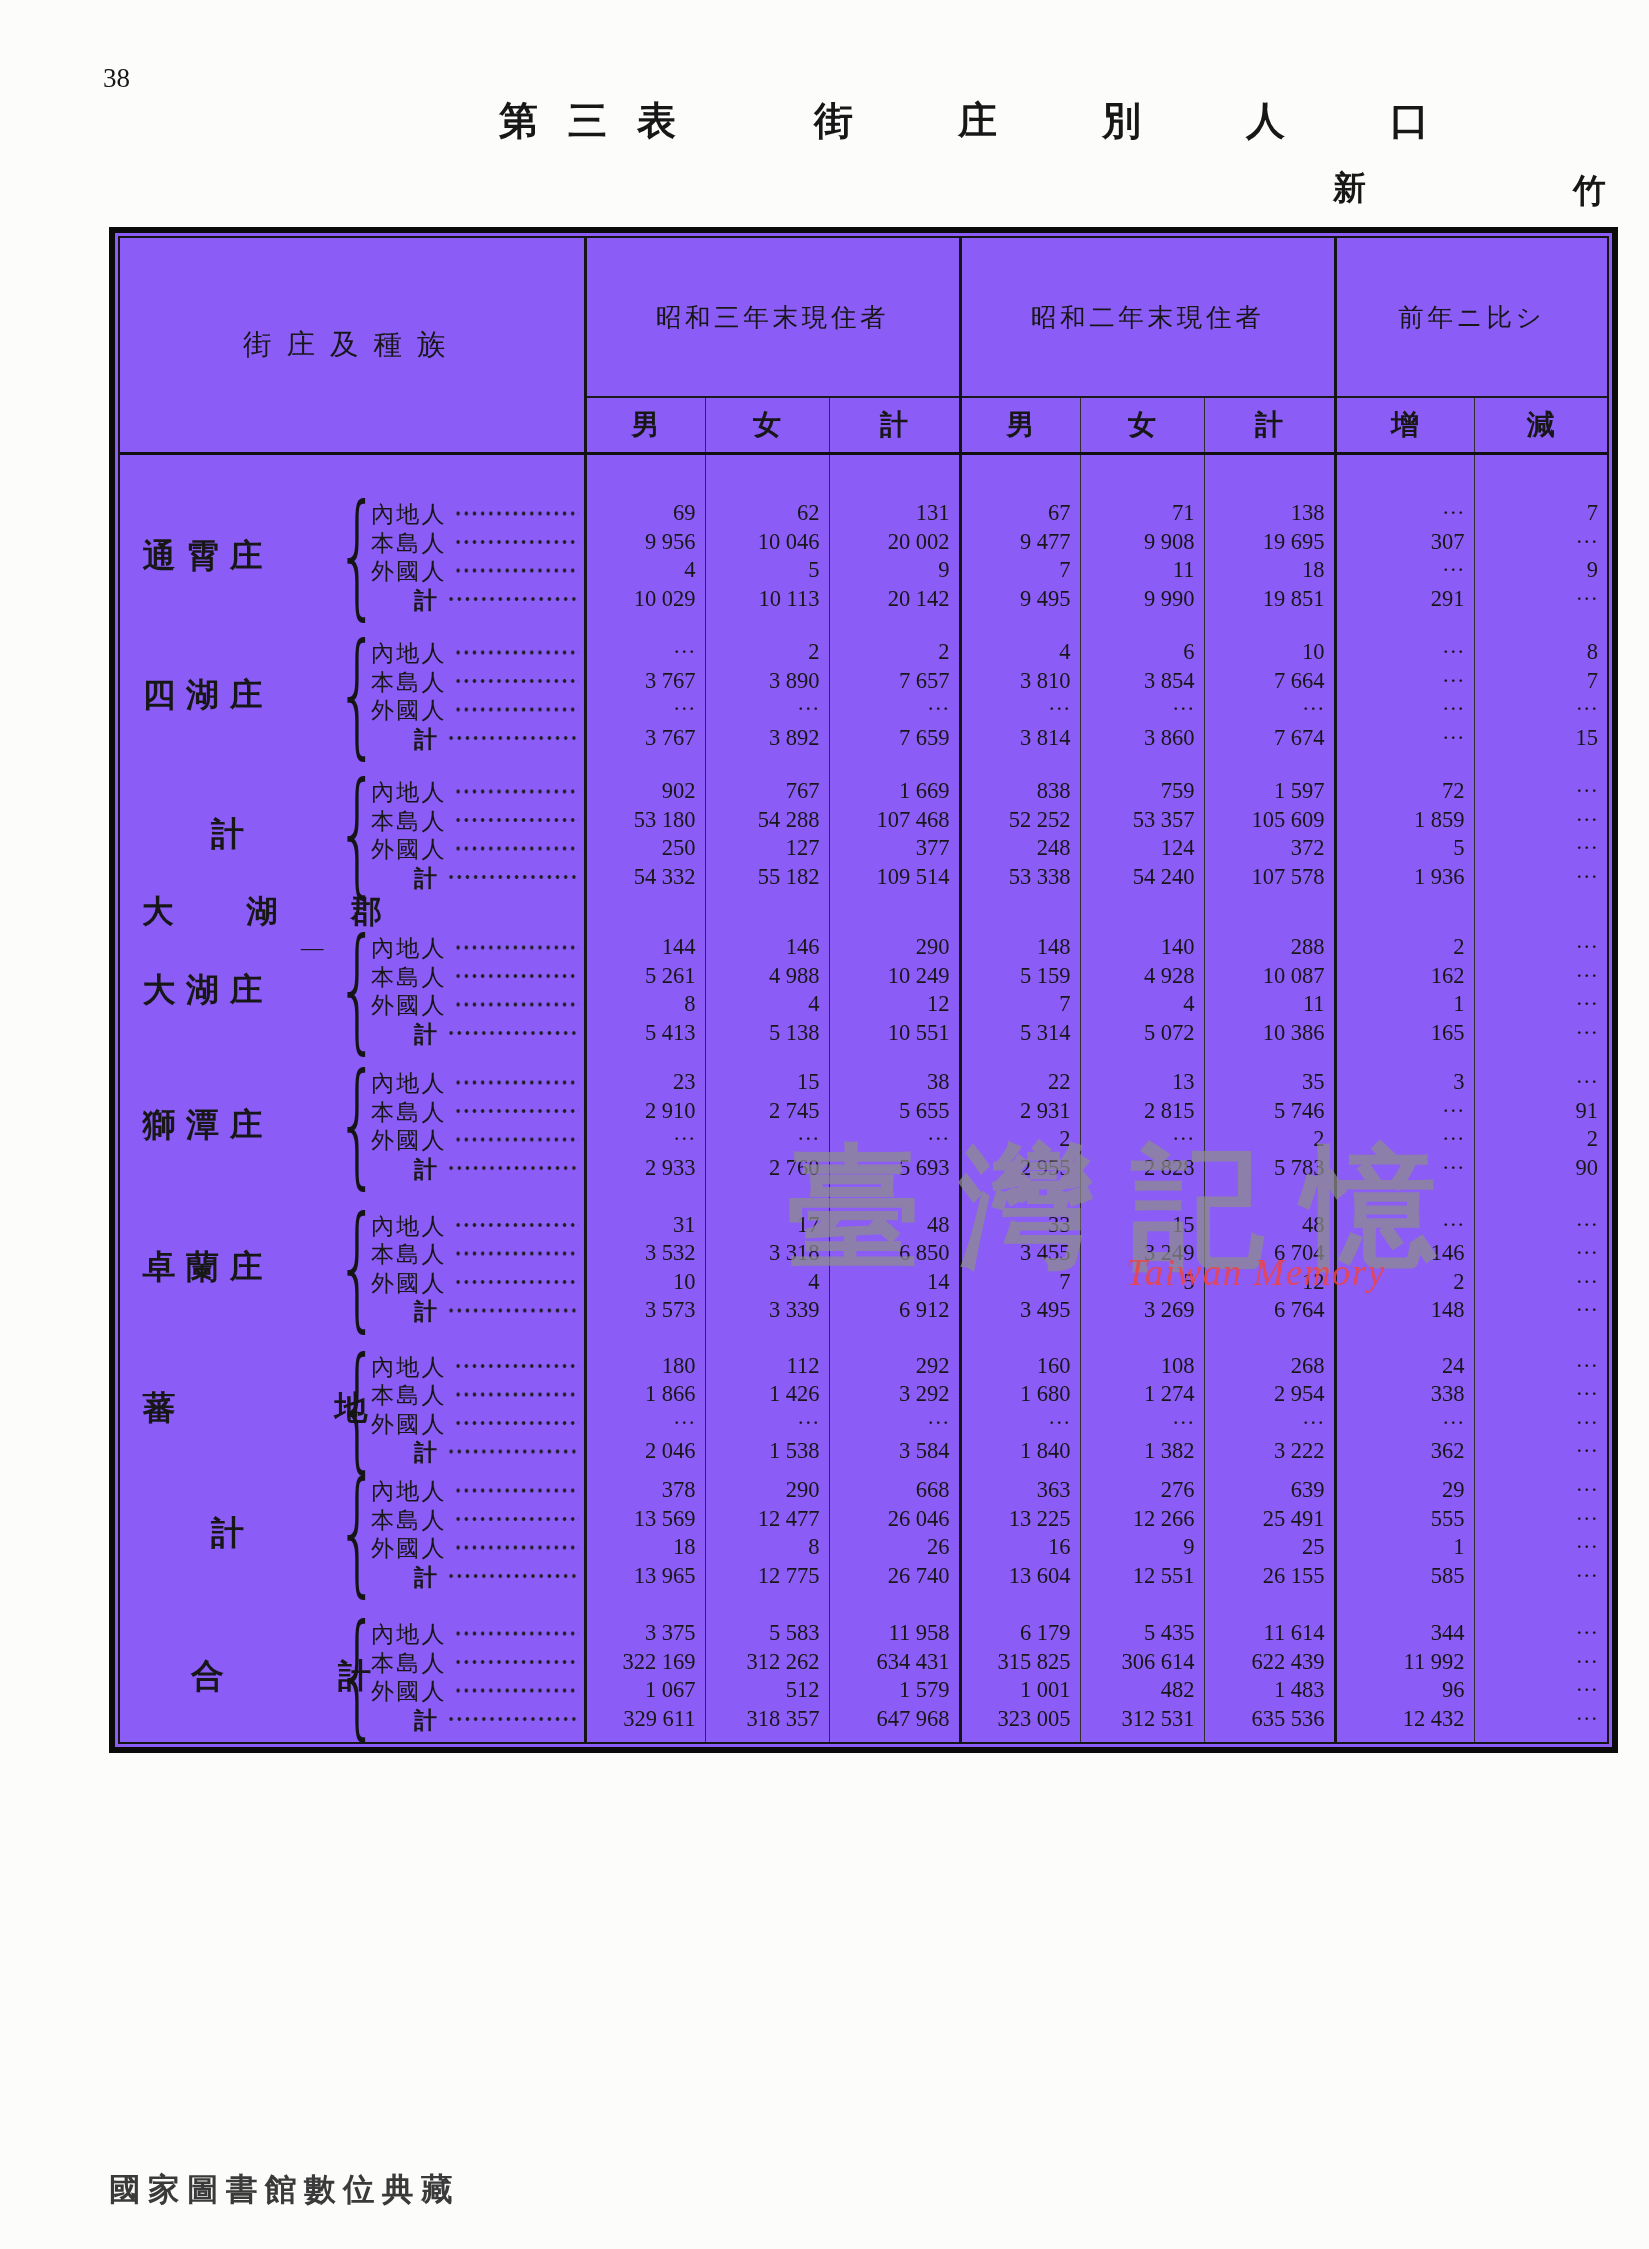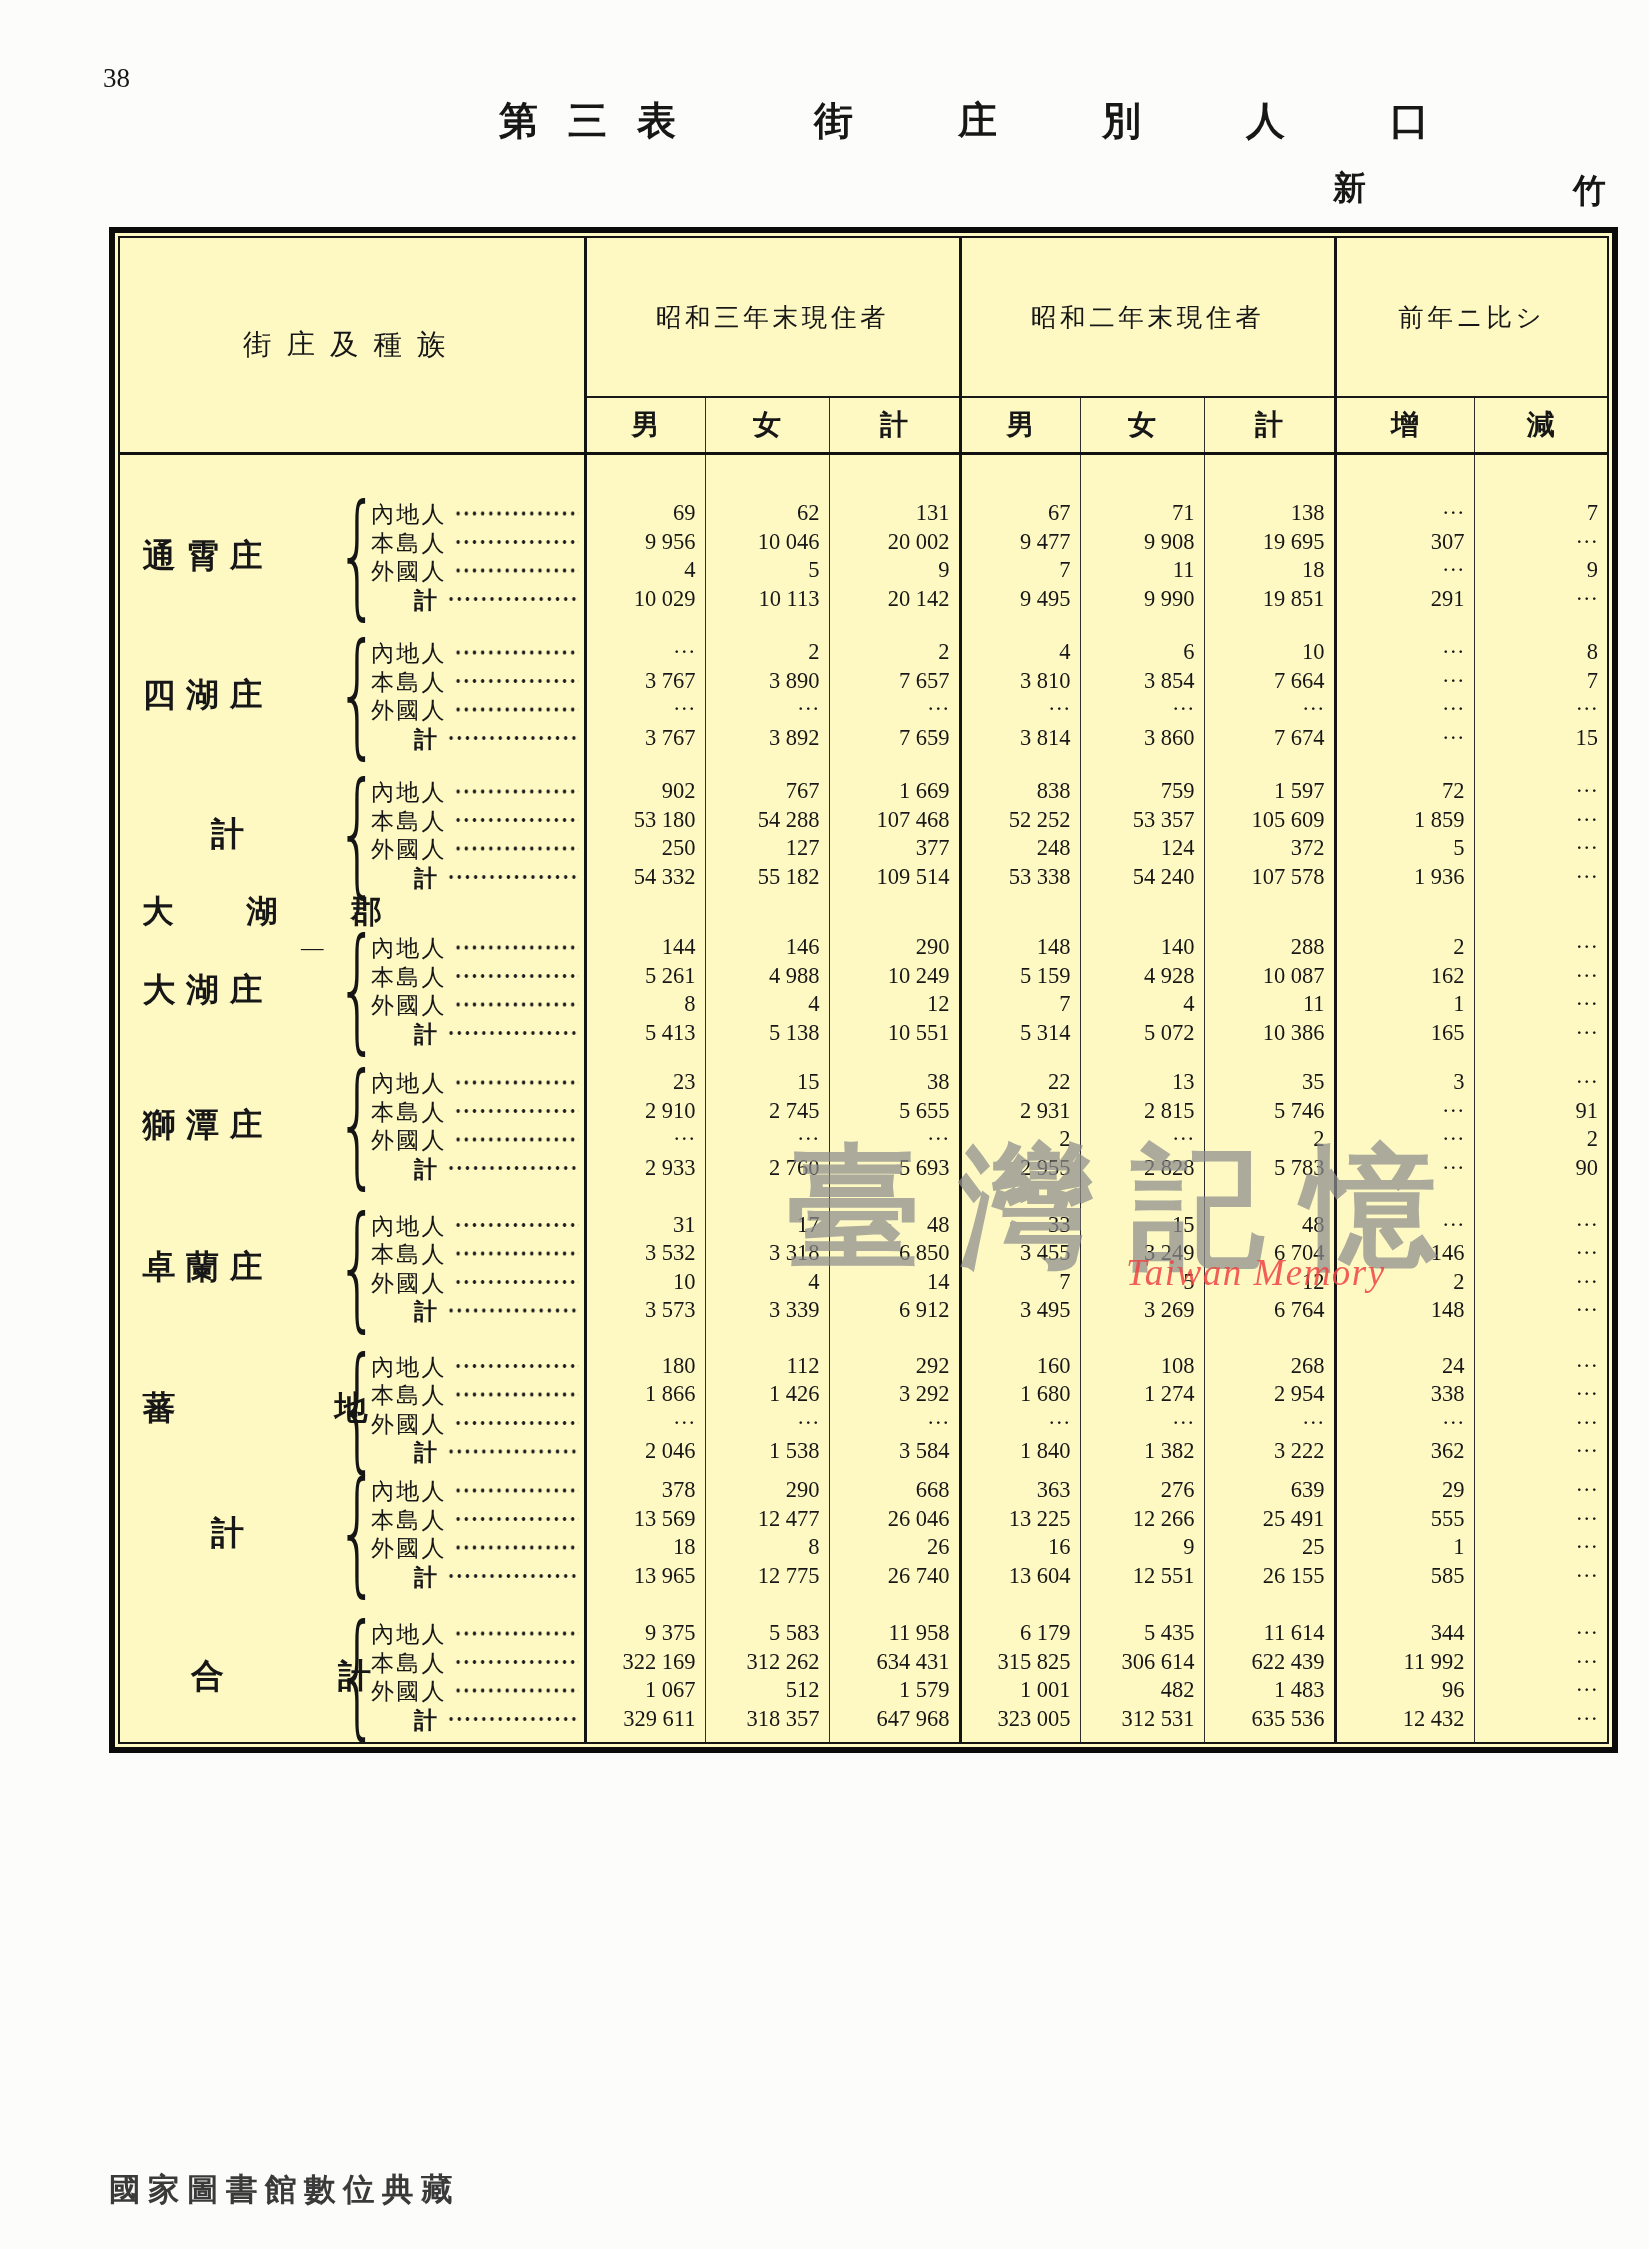--- a/index.html
+++ b/index.html
@@ -13,7 +13,7 @@
   .region-left{left:1333px;top:166px}
   .region-right{left:1573px;top:169px}
 
-  .table-frame{position:absolute;left:109px;top:227px;border:6.7px solid #0b0b0b;padding:3px;background:#fef9c3}
+  .table-frame{position:absolute;left:109px;top:227px;border:6.7px solid #0b0b0b;padding:3px;background:#8b5cf6}
   .table-frame-inner{border:2.2px solid #151515}
   table{border-collapse:collapse;table-layout:fixed;width:1487px}
   td{padding:0;vertical-align:middle}

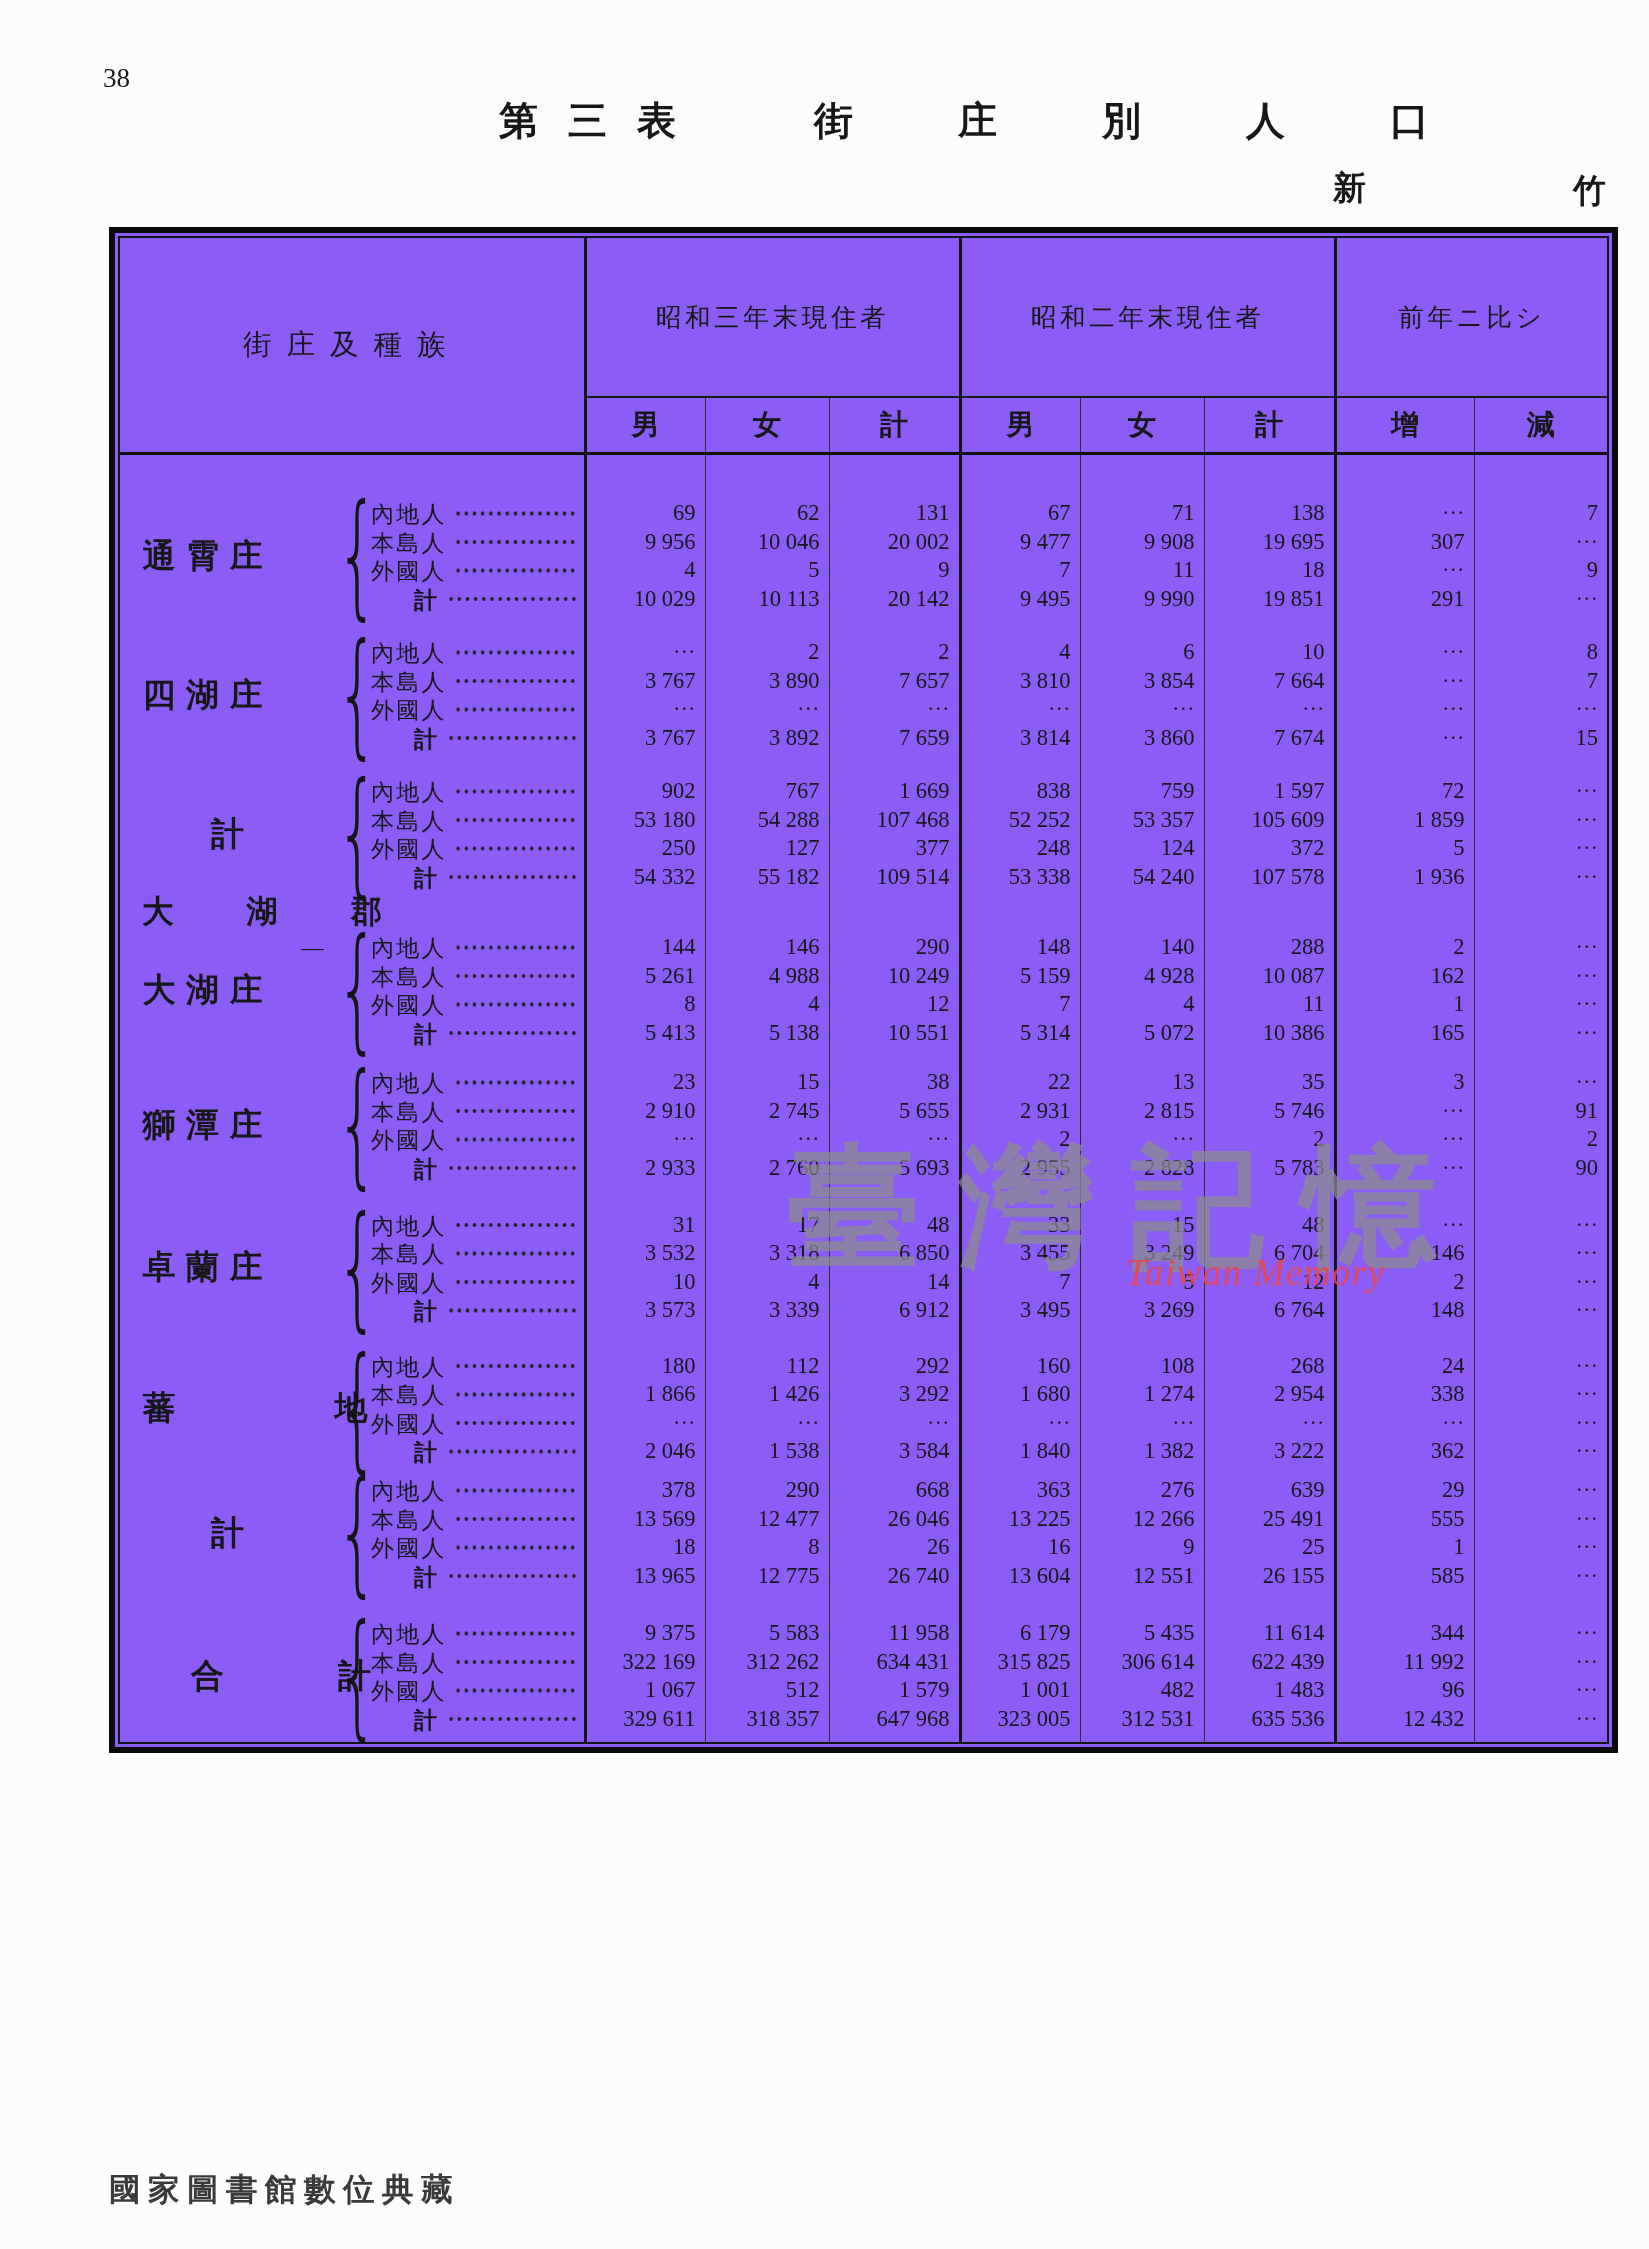--- a/index.html
+++ b/index.html
@@ -753,7 +753,7 @@
                 </div>
               </div>
             </td>
-            <td class="val br2">9 375</td>
+            <td class="val br2">3 375</td>
             <td class="val br2">5 583</td>
             <td class="val br5">11 958</td>
             <td class="val br2">6 179</td>

